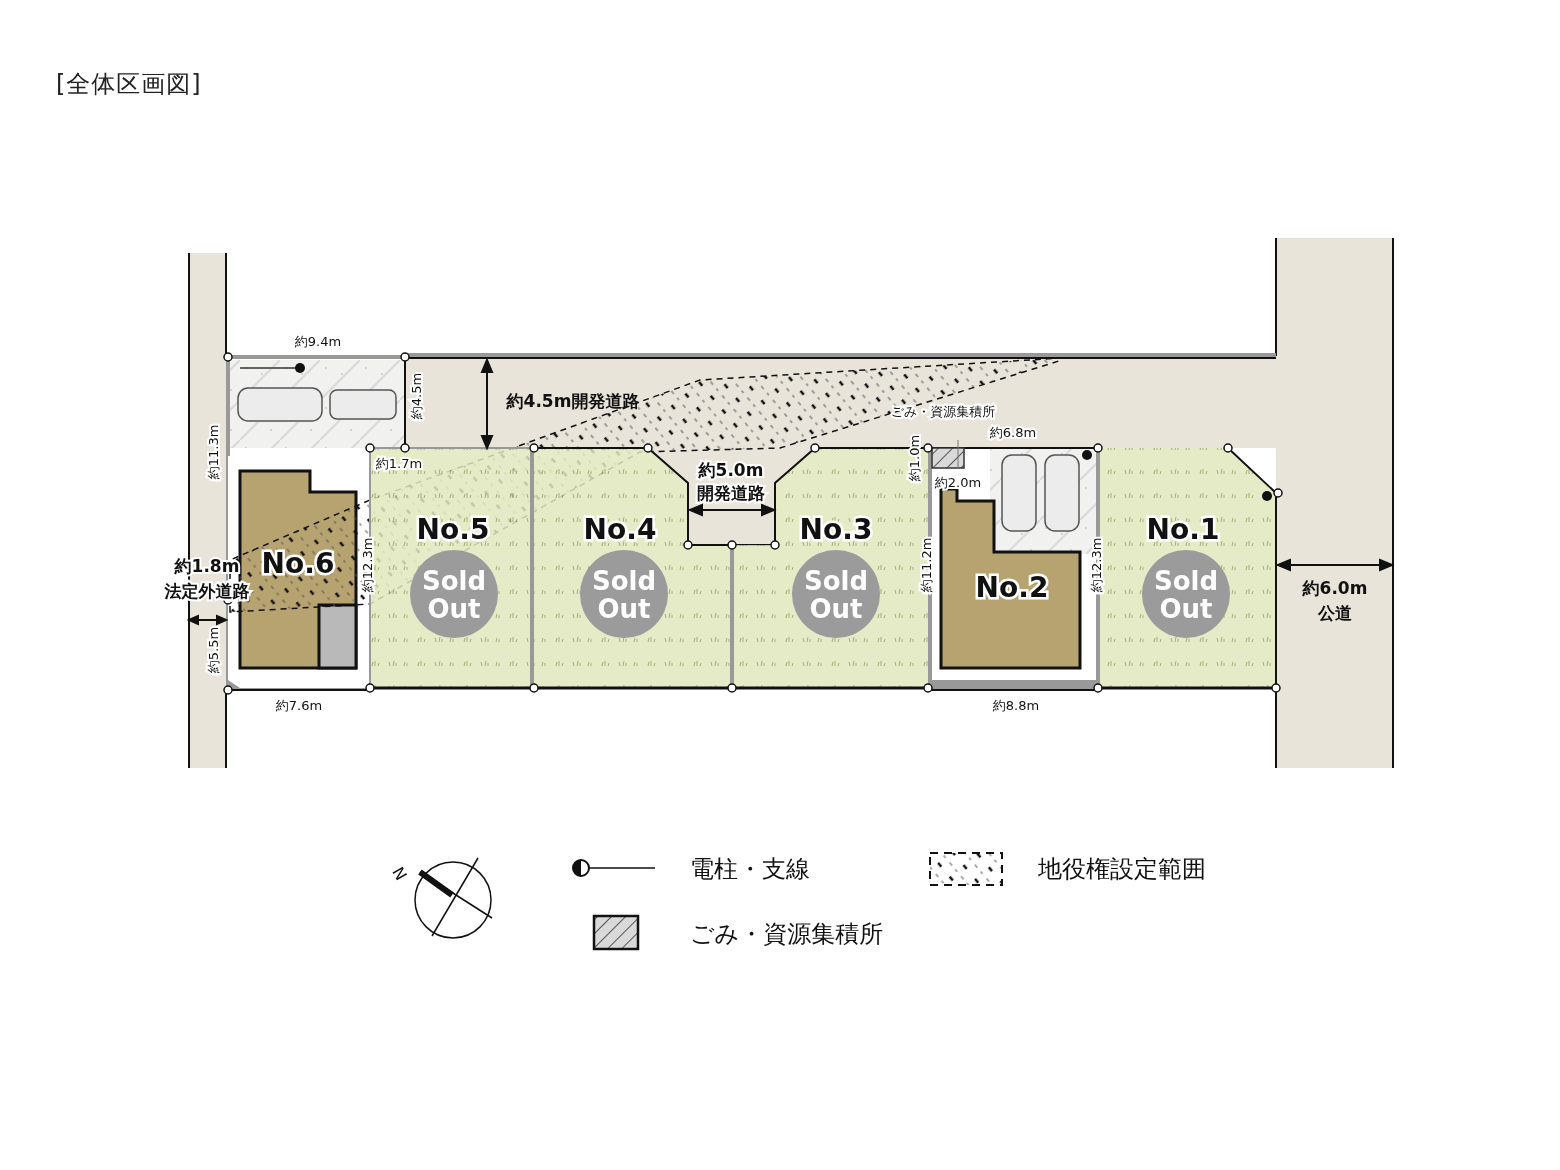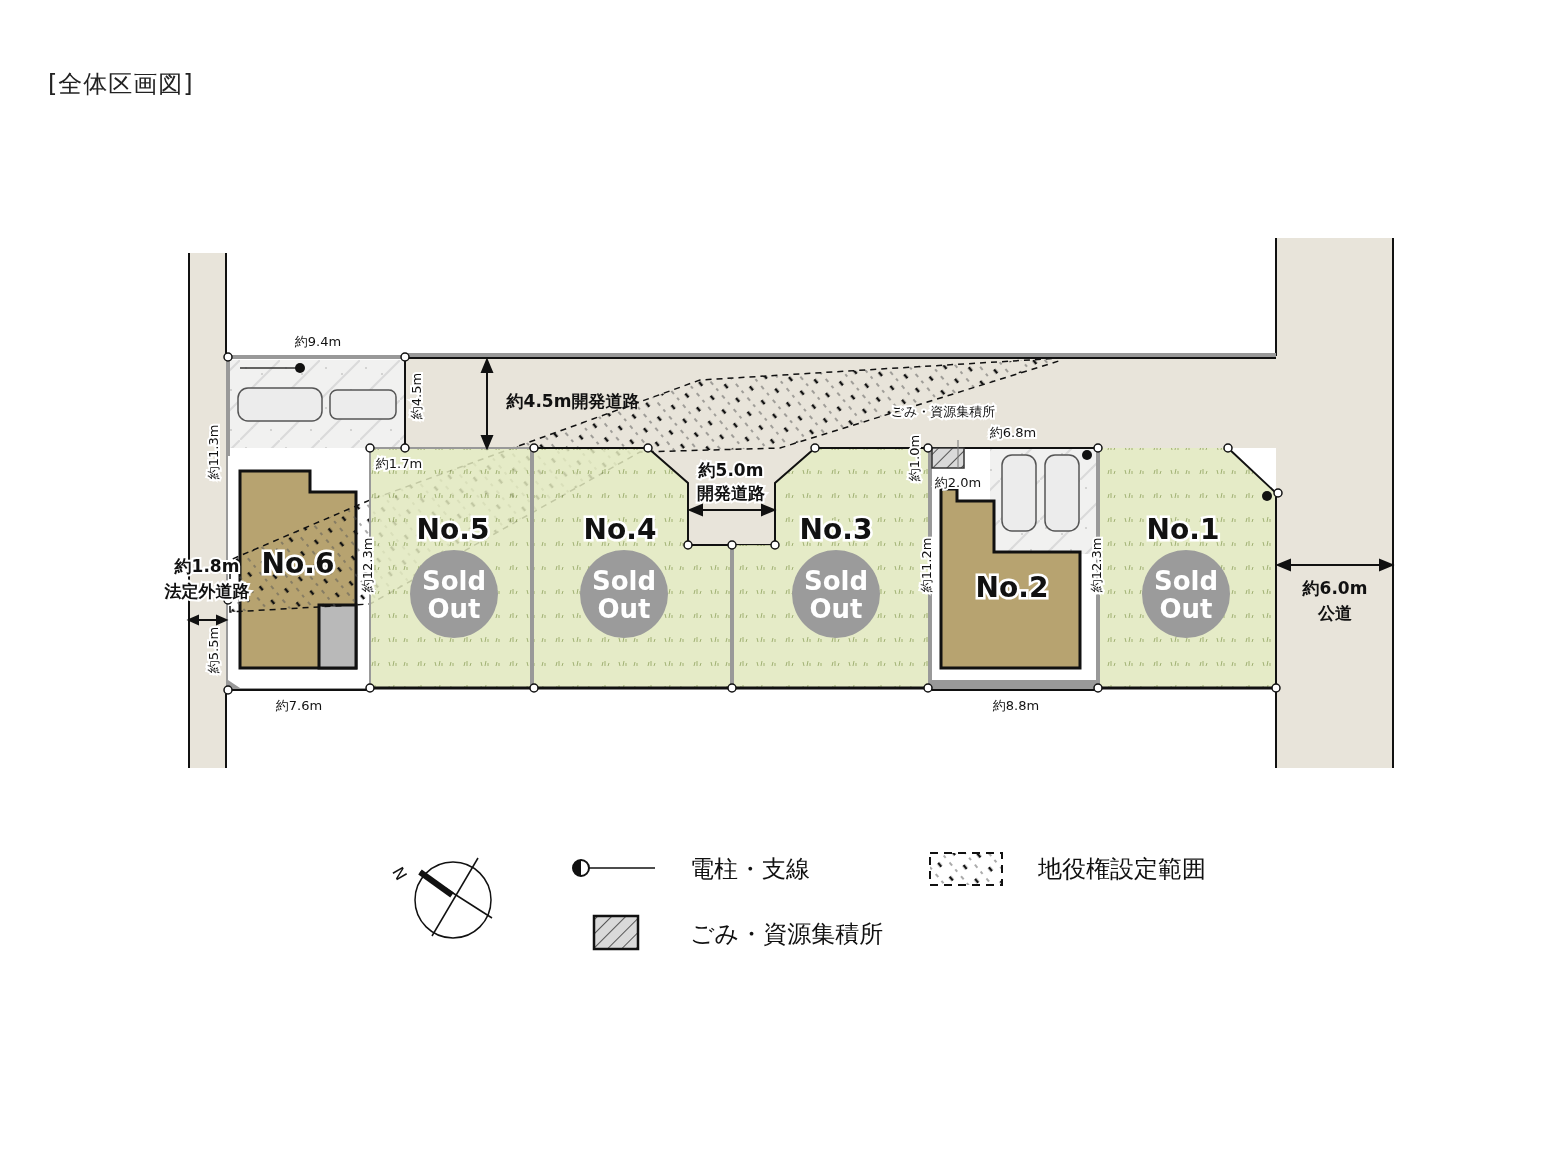--- a/index.html
+++ b/index.html
@@ -5,7 +5,7 @@
   html, body { margin:0; padding:0; background:#ffffff; }
   body { width:1560px; height:1170px; position:relative; overflow:hidden;
          font-family:"DejaVu Sans","Liberation Sans",sans-serif; color:#111; }
-  .title { position:absolute; left:48px; top:68px; font-size:24px; letter-spacing:1px; color:#222; }
+  .title { position:absolute; left:56px; top:68px; font-size:24px; letter-spacing:1px; color:#222; }
   svg { position:absolute; left:0; top:0; }
   .lbl { font-family:"DejaVu Sans","Liberation Sans",sans-serif; fill:#111; }
   .sm { font-size:13px; }

